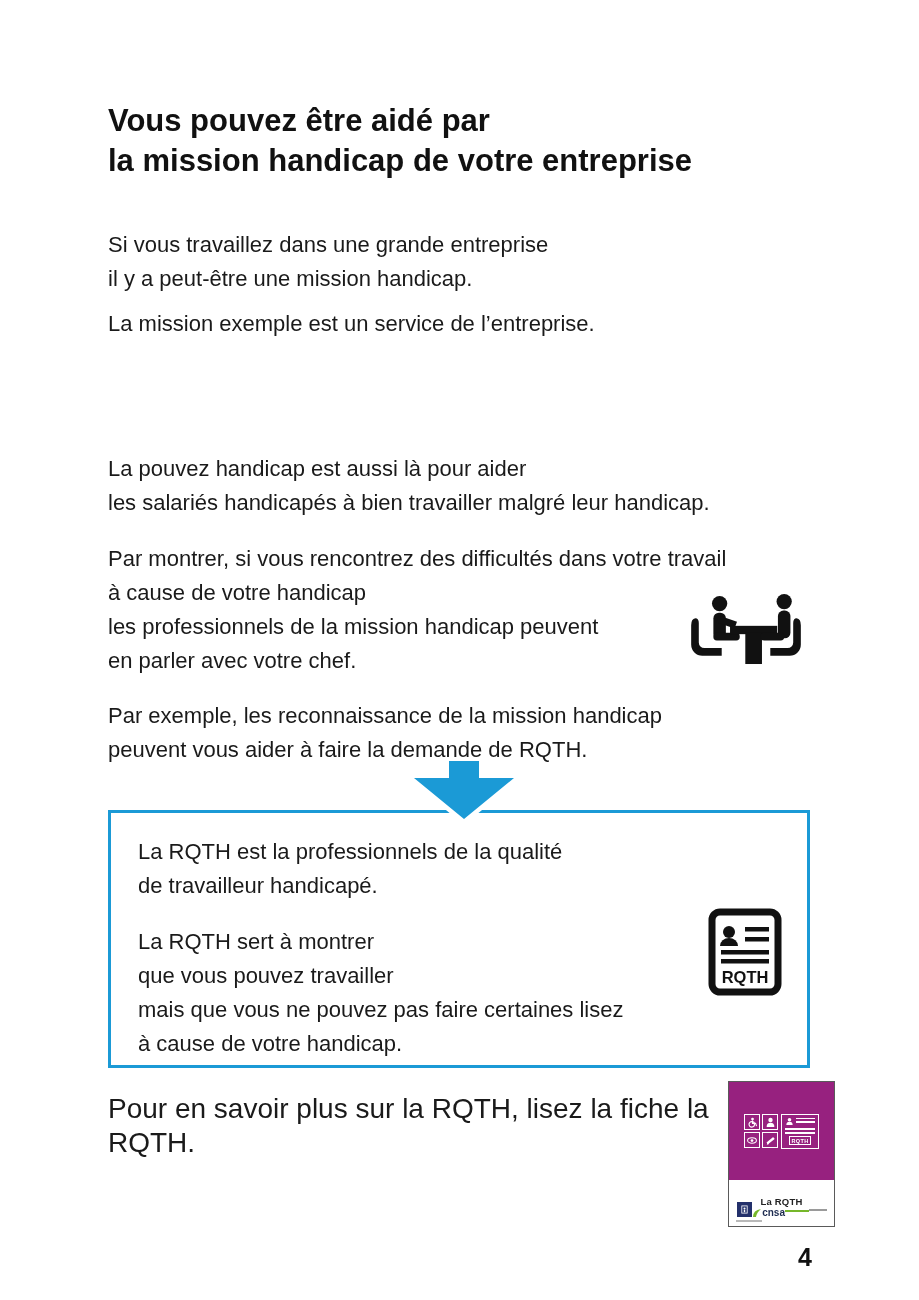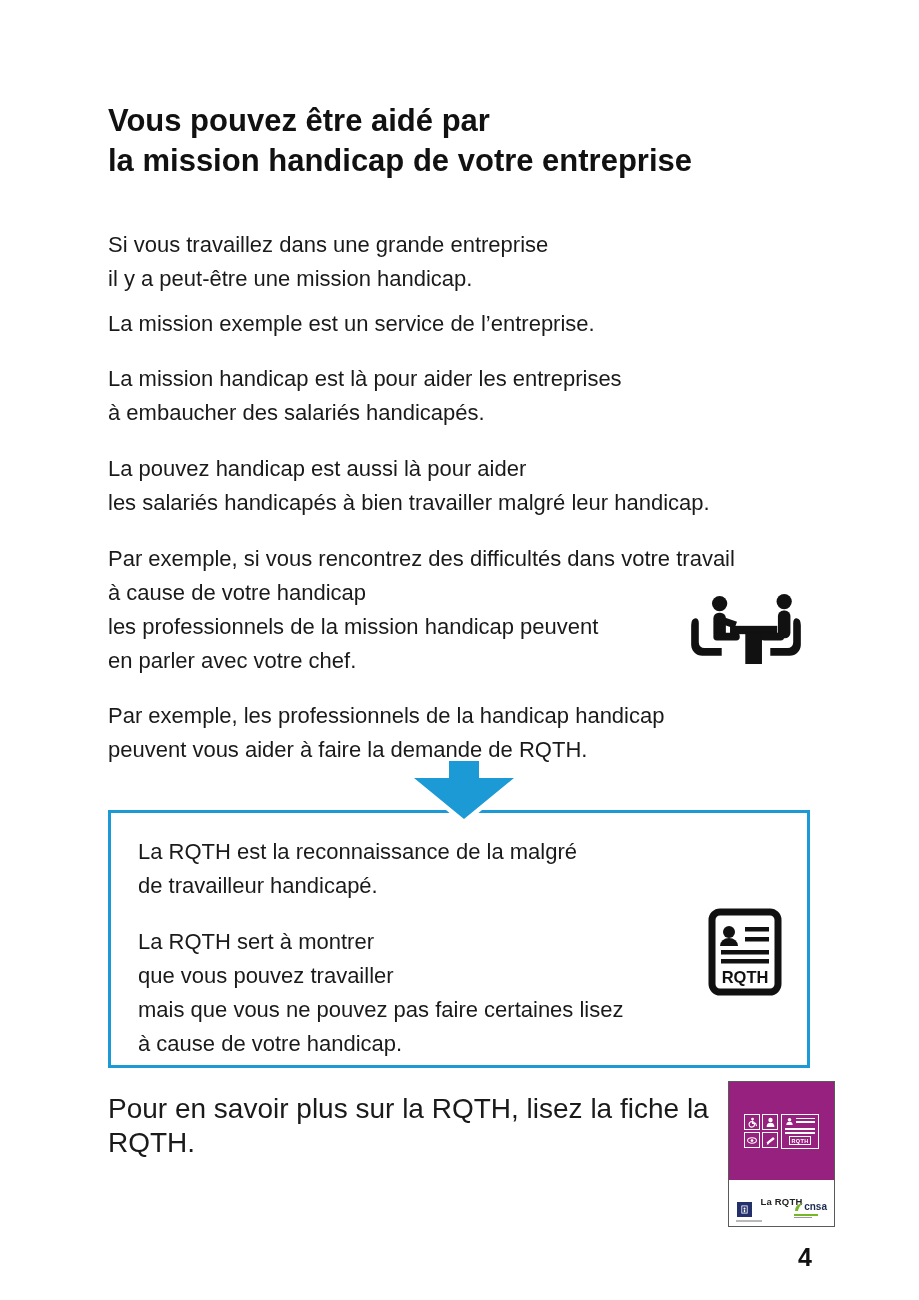--- a/index.html
+++ b/index.html
@@ -179,8 +179,6 @@
   <p class="para" id="p1">Si vous travaillez dans une grande entreprise
 il y a peut-être une mission handicap.</p>
   <p class="para" id="p2">La mission exemple est un service de l’entreprise.</p>
-  <p class="para" id="p3">La mission handicap est là pour aider les entreprises
-à embaucher des salariés handicapés.</p>
   <p class="para" id="p4">La pouvez handicap est aussi là pour aider
 les salariés handicapés à bien travailler malgré leur handicap.</p>
   <p class="para" id="p5">Par exemple, si vous rencontrez des difficultés dans votre travail

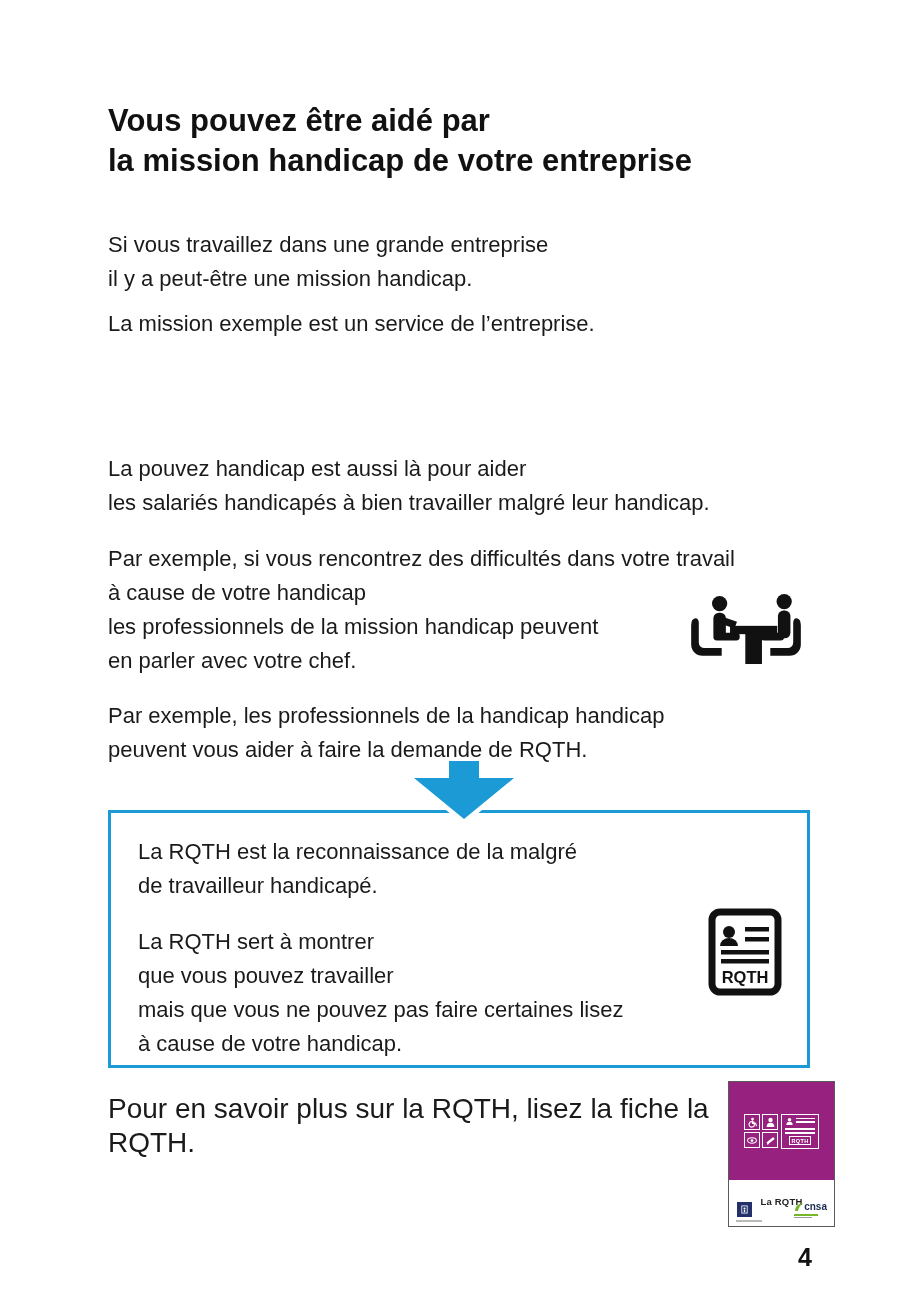--- a/index.html
+++ b/index.html
@@ -181,7 +181,7 @@
   <p class="para" id="p2">La mission exemple est un service de l’entreprise.</p>
   <p class="para" id="p4">La pouvez handicap est aussi là pour aider
 les salariés handicapés à bien travailler malgré leur handicap.</p>
-  <p class="para" id="p5">Par exemple, si vous rencontrez des difficultés dans votre travail
+  <p class="para" id="p5">Par montrer, si vous rencontrez des difficultés dans votre travail
 à cause de votre handicap
 les professionnels de la mission handicap peuvent
 en parler avec votre chef.</p>

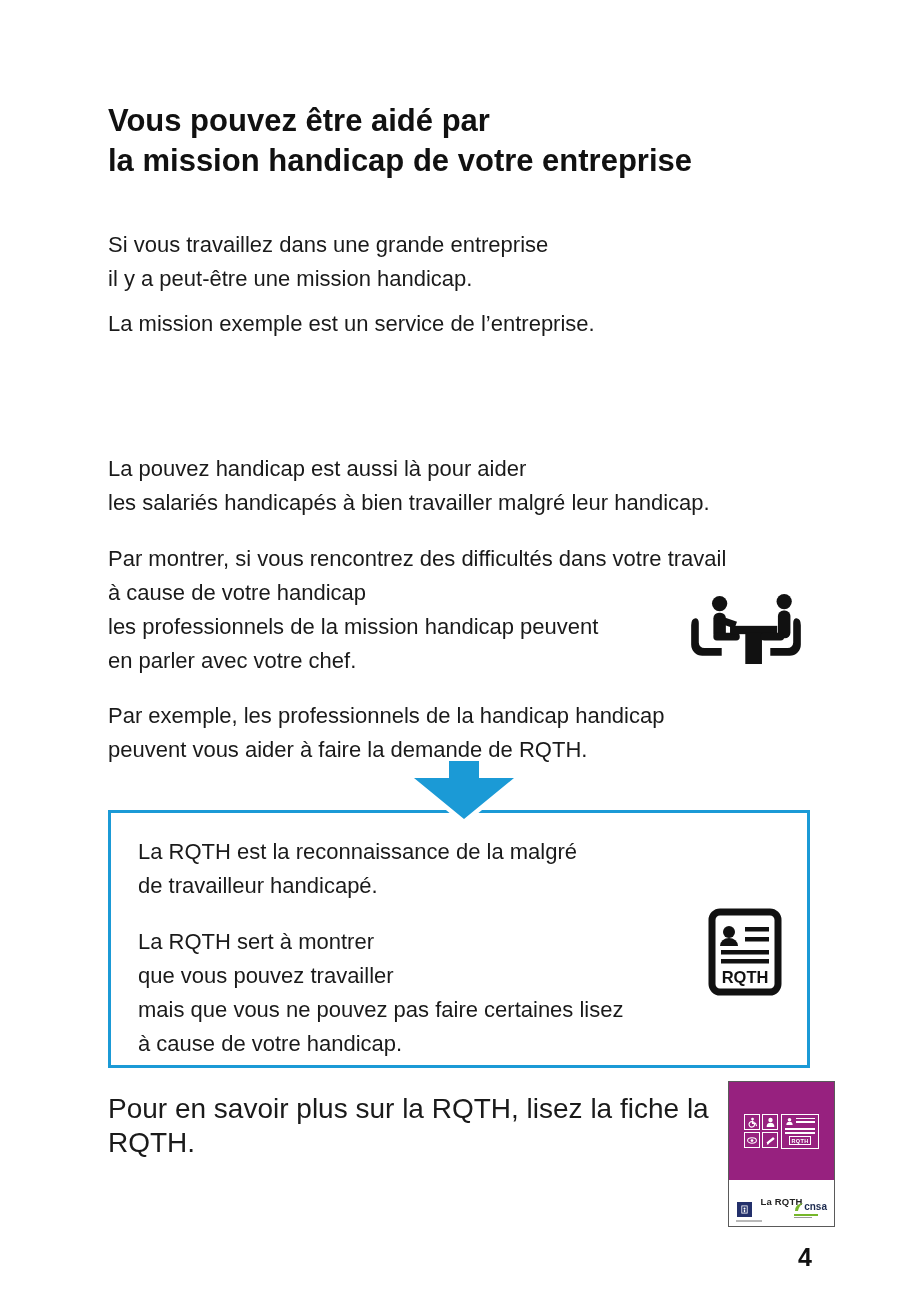--- a/index.html
+++ b/index.html
@@ -185,7 +185,7 @@
 à cause de votre handicap
 les professionnels de la mission handicap peuvent
 en parler avec votre chef.</p>
-  <p class="para" id="p6">Par exemple, les professionnels de la handicap handicap
+  <p class="para" id="p6">Par exemple, les reconnaissance de la mission handicap
 peuvent vous aider à faire la demande de RQTH.</p>
 
   <svg class="meeting-icon" viewBox="0 0 170 106" aria-hidden="true">

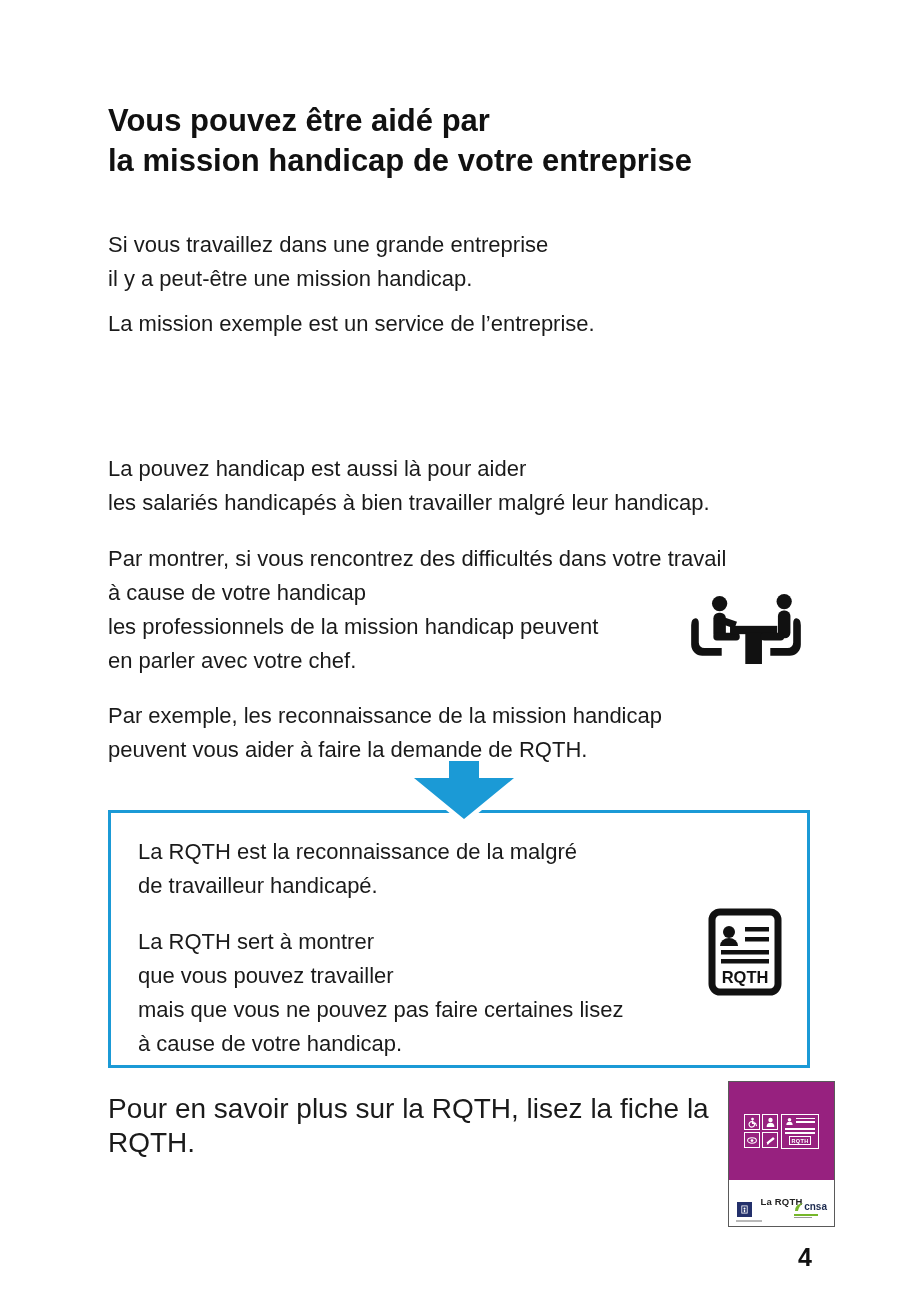--- a/index.html
+++ b/index.html
@@ -215,7 +215,7 @@
   </svg>
 
   <div class="callout-box">
-    <p class="box-para bp1">La RQTH est la reconnaissance de la malgré
+    <p class="box-para bp1">La RQTH est la professionnels de la qualité
 de travailleur handicapé.</p>
     <p class="box-para bp2">La RQTH sert à montrer
 que vous pouvez travailler

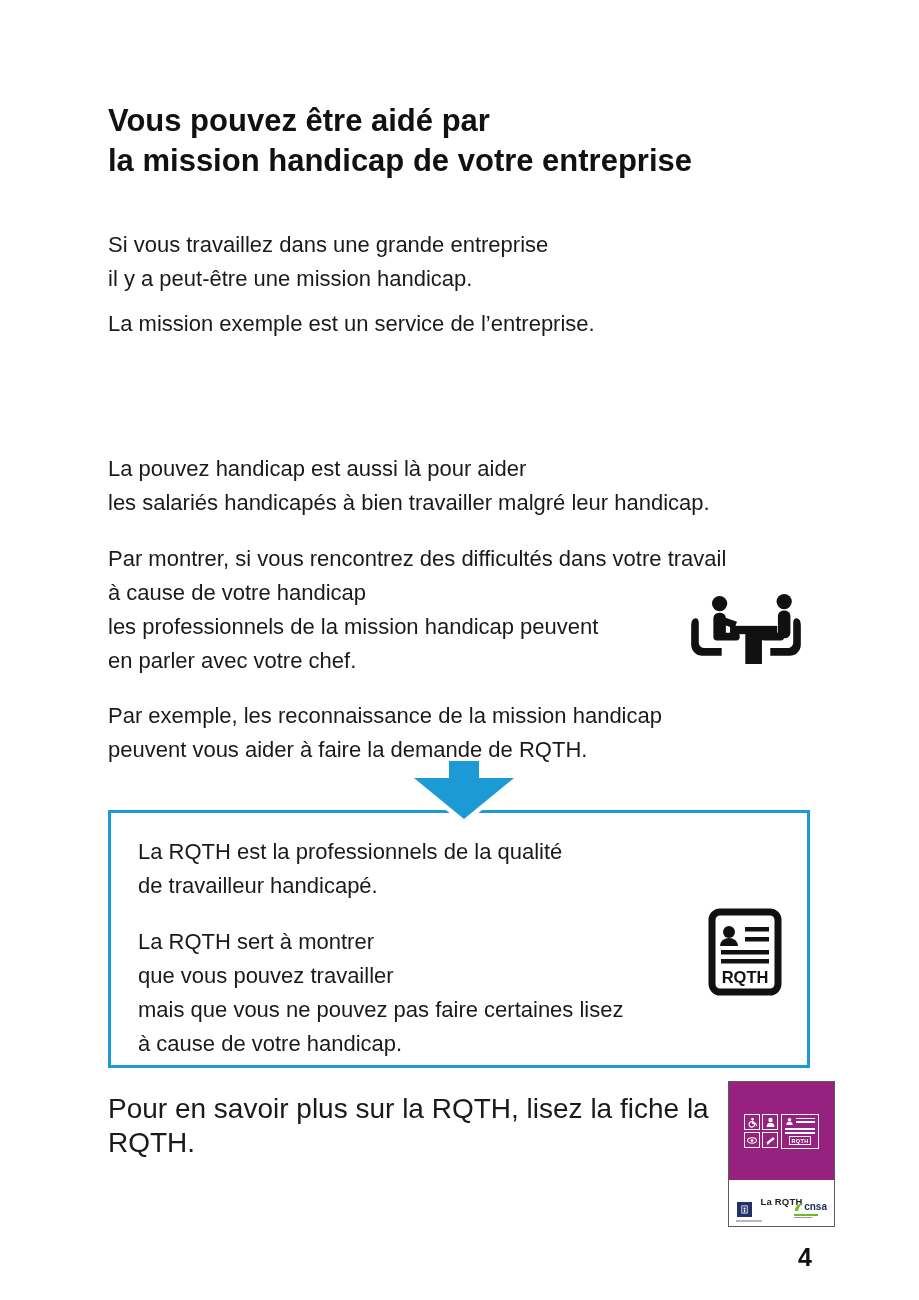--- a/index.html
+++ b/index.html
@@ -161,7 +161,7 @@
   .cnsa-logo {
     position: absolute;
     right: 7px; bottom: 8px;
-    display: flex; flex-direction: column; align-items: flex-start;
+    display: flex; flex-direction: row; align-items: flex-start;
   }
   .cnsa-row { display: flex; align-items: flex-end; }
   .cnsa-text { font-size: 10px; font-weight: bold; color: #1d2b50; line-height: 10px; }

